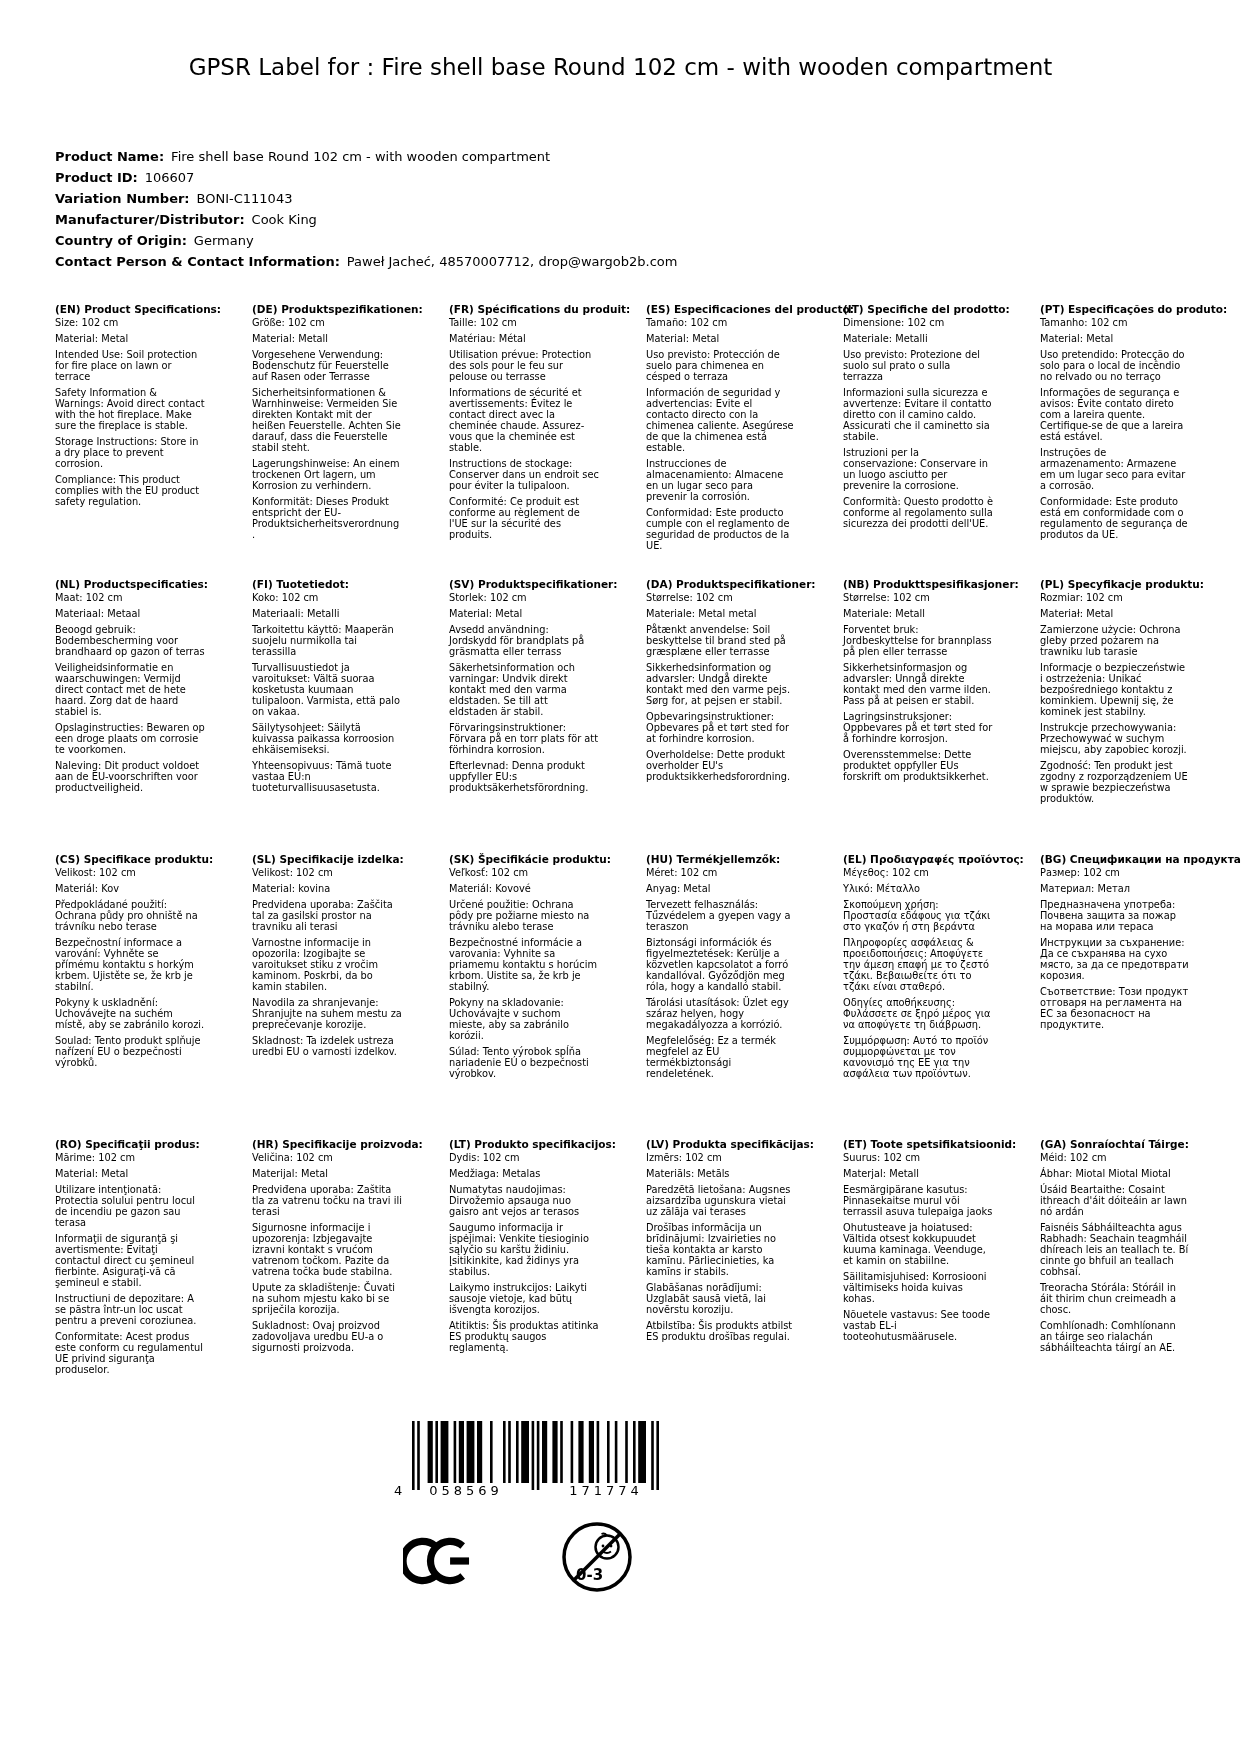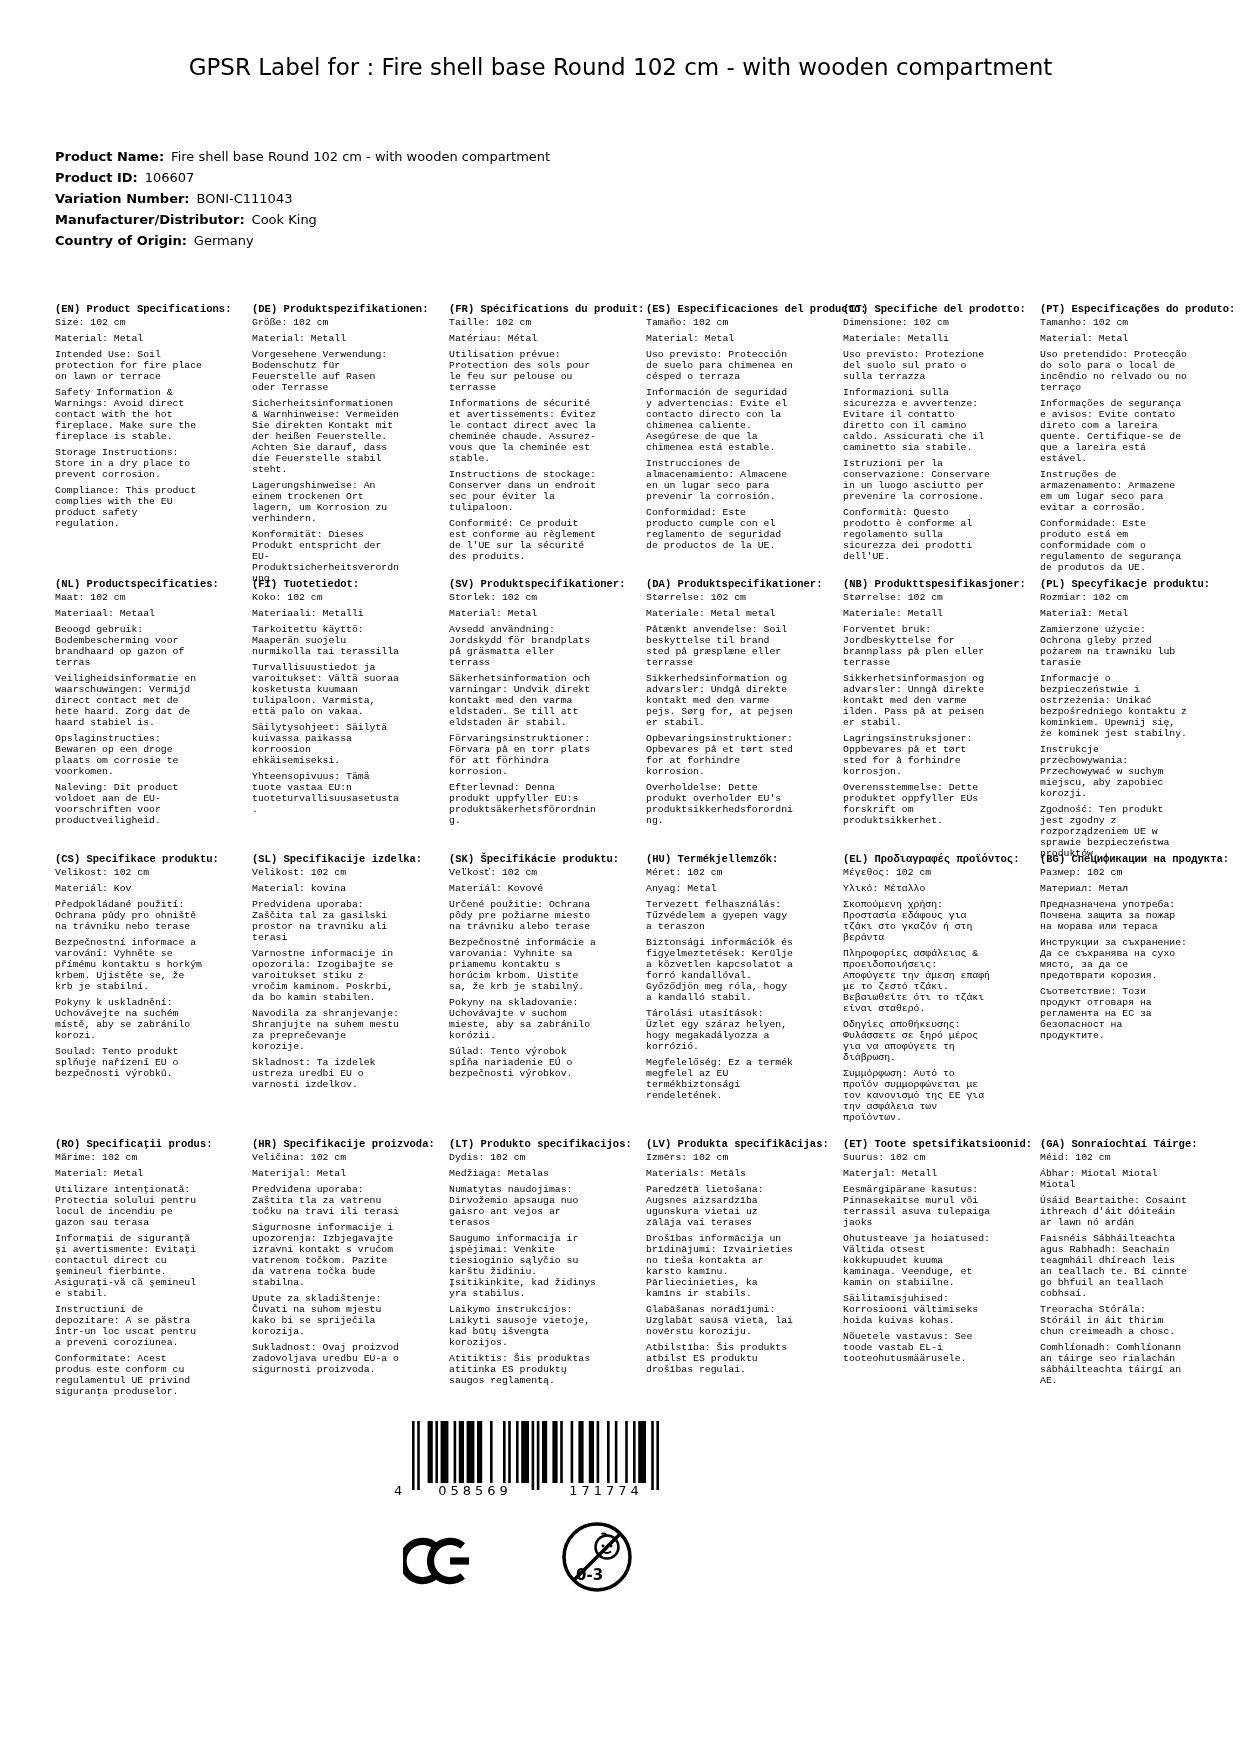--- a/index.html
+++ b/index.html
@@ -46,6 +46,7 @@
     <div class="info-line"><span class="label">Variation Number:</span><span class="value">BONI-C111043</span></div>
     <div class="info-line"><span class="label">Manufacturer/Distributor:</span><span class="value">Cook King</span></div>
     <div class="info-line"><span class="label">Country of Origin:</span><span class="value">Germany</span></div>
+    <div class="info-line"><span class="label">Contact Person &amp; Contact Information:</span><span class="value">Paweł Jacheć, 48570007712, drop@wargob2b.com</span></div>
   </div>
 
 <div class="specs-grid">

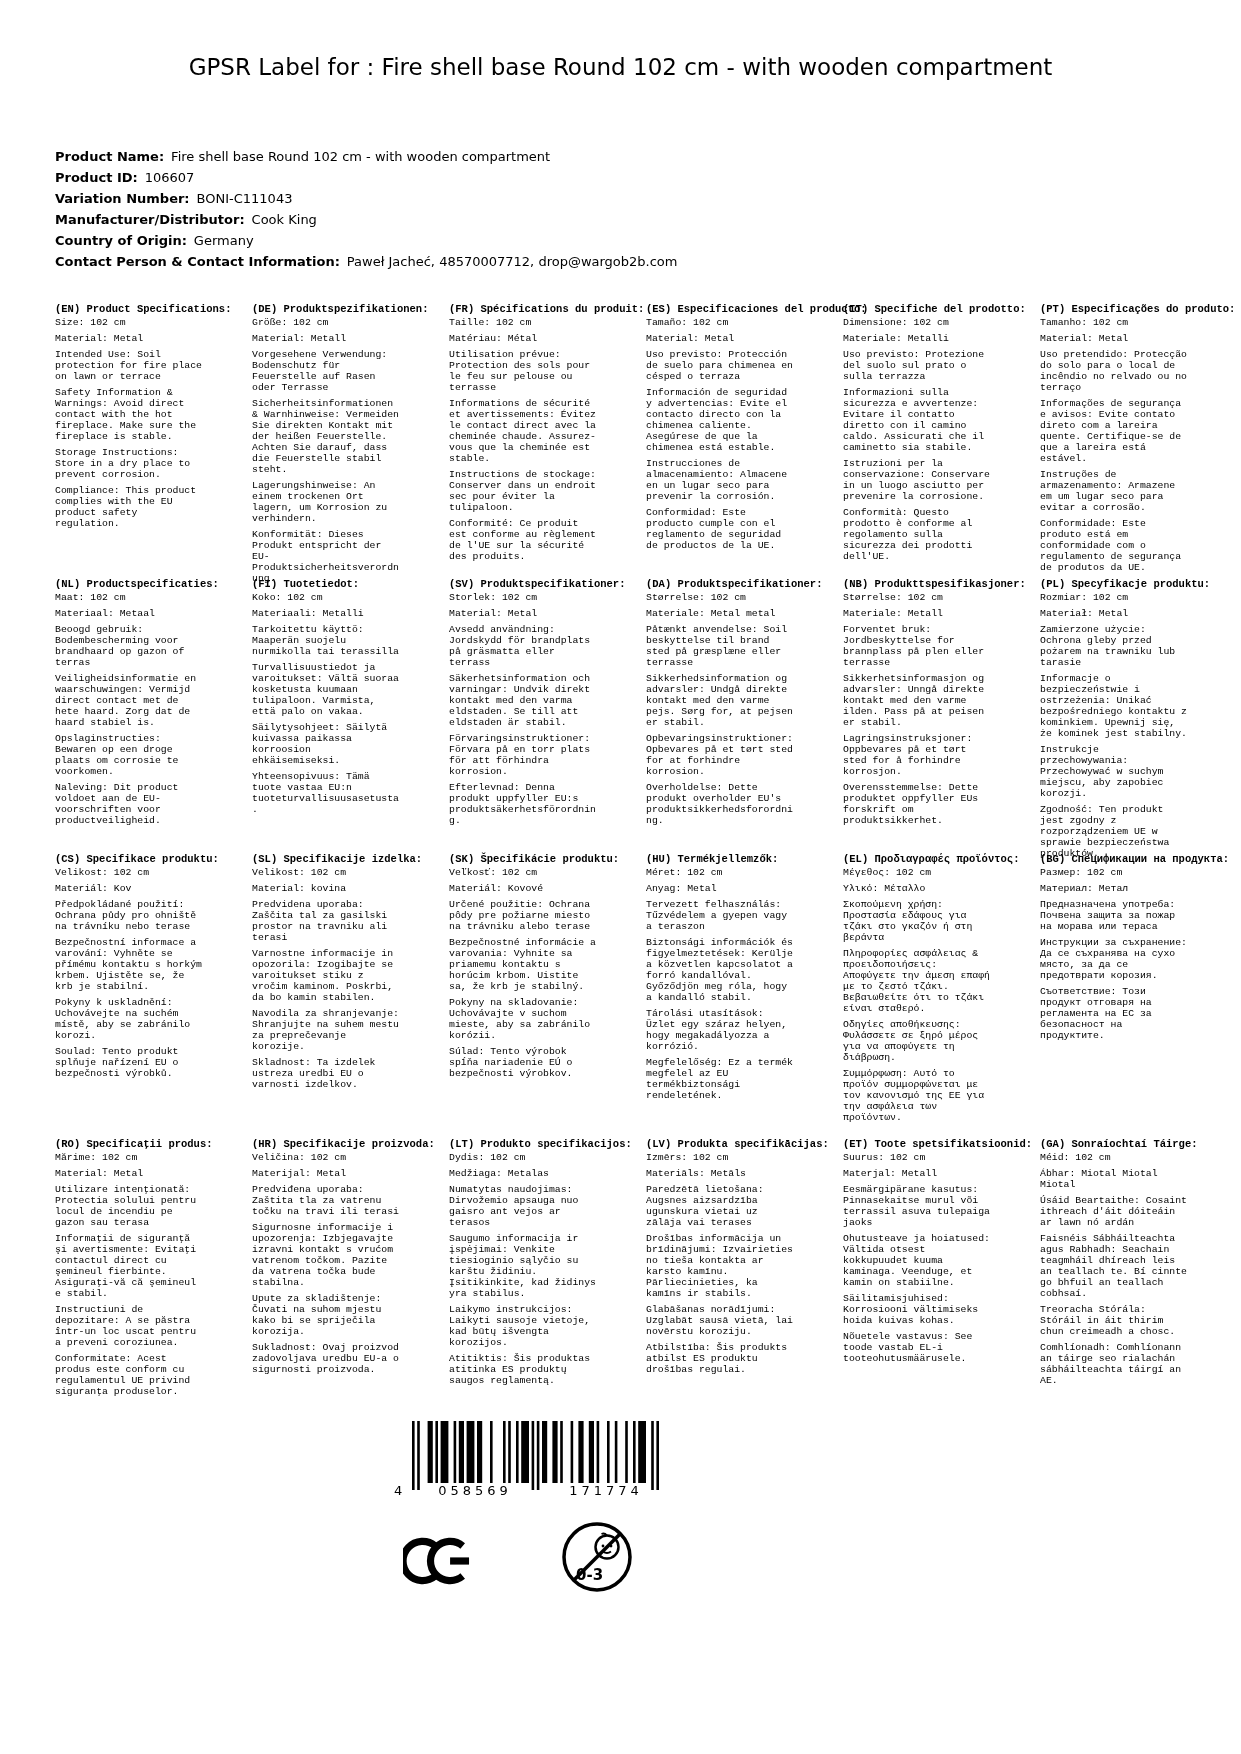--- a/index.html
+++ b/index.html
@@ -21,7 +21,7 @@
     display:grid;grid-template-columns:repeat(6,150px);column-gap:47px;
     grid-template-rows:275px 275px 285px auto;
   }
-  .spec-block{overflow:visible;font-family:Liberation Mono, monospace;}
+  .spec-block{overflow:visible;}
   .spec-head{font-size:10.5px;font-weight:bold;white-space:nowrap;margin:0 0 2px 0;}
   .spec-p{font-size:9.8px;line-height:11px;margin:0 0 5px 0;overflow-wrap:break-word;}
 

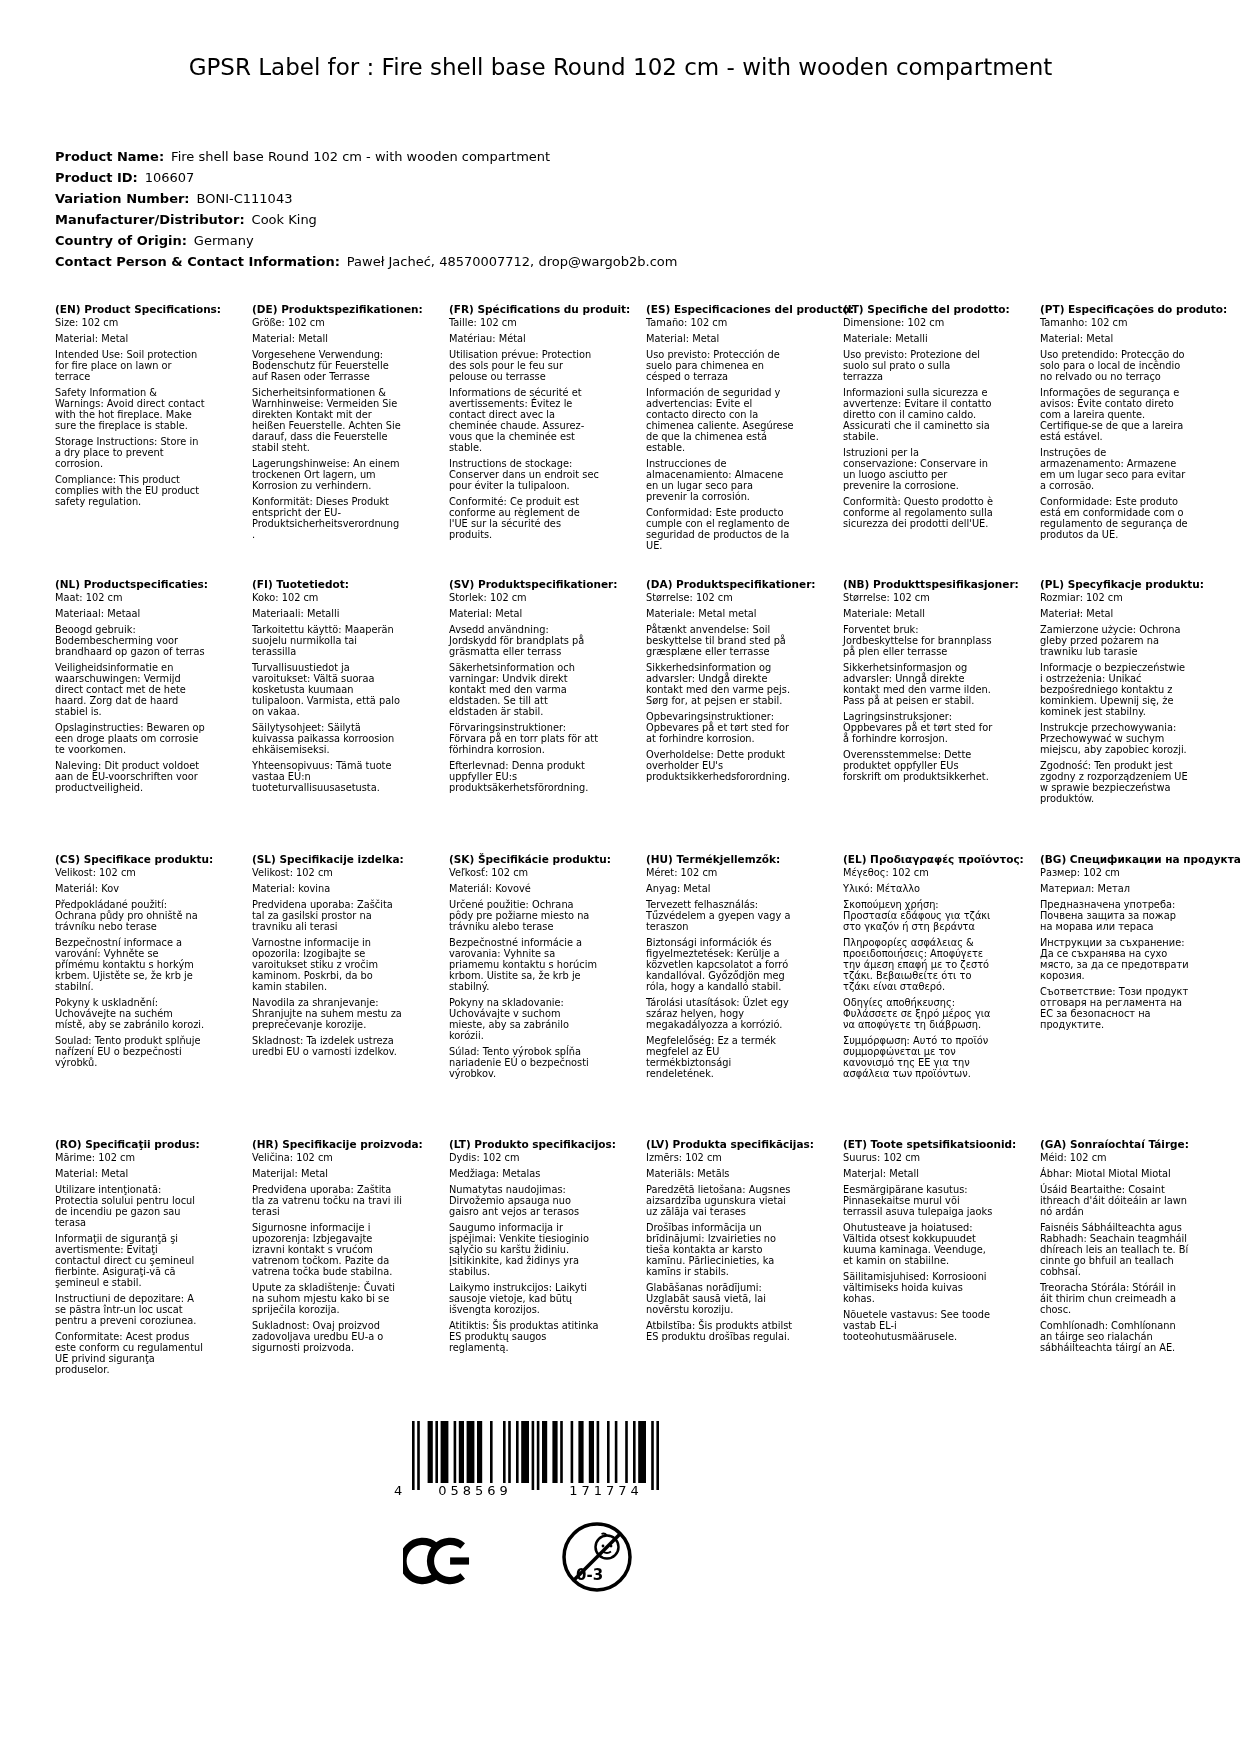--- a/index.html
+++ b/index.html
@@ -28,7 +28,7 @@
   .barcode{position:absolute;left:412px;top:1421px;width:247px;height:100px;}
   .bc-digit{position:absolute;top:62px;font-size:13px;letter-spacing:4px;}
   .bc-first{left:-18px;letter-spacing:0;}
-  .bc-left{left:17px;width:92px;text-align:center;}
+  .bc-left{left:8px;width:92px;text-align:center;}
   .bc-right{left:148px;width:92px;text-align:center;}
 
   .ce{position:absolute;left:403px;top:1528px;}

